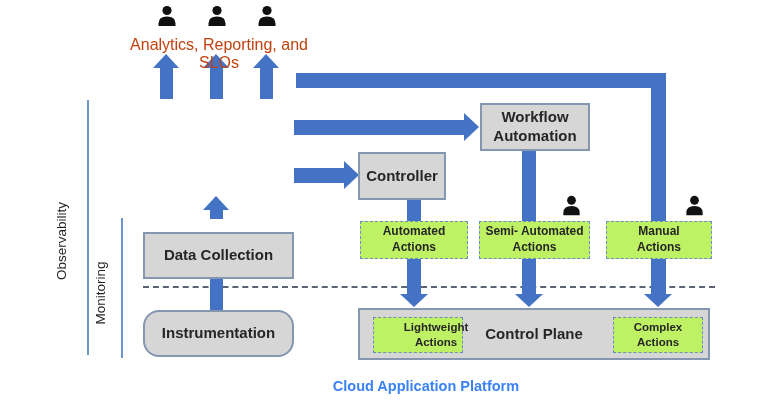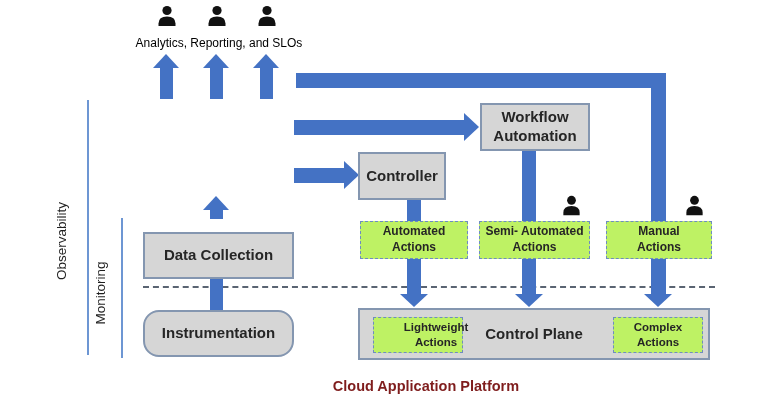--- a/index.html
+++ b/index.html
@@ -49,7 +49,7 @@
     position:absolute;height:0;border-top:2.5px dashed var(--divider);z-index:0;
   }
   .person{position:absolute;z-index:4;}
-  .toplabel{position:absolute;font-size:12px;text-align:center;color:#000000;z-index:2;}
+  .toplabel{position:absolute;font-size:16px;text-align:center;color:#c2410c;z-index:2;}
   .bottomlabel{position:absolute;font-size:14.5px;font-weight:700;text-align:center;color:#7f1d1d;z-index:2;}
 </style>
 </head>

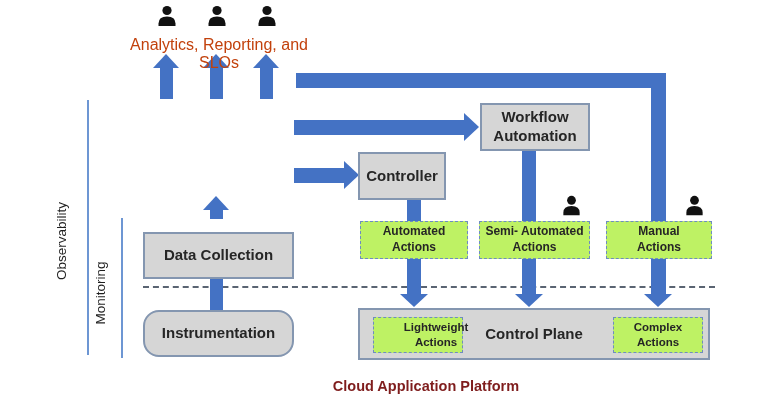--- a/index.html
+++ b/index.html
@@ -50,7 +50,7 @@
   }
   .person{position:absolute;z-index:4;}
   .toplabel{position:absolute;font-size:16px;text-align:center;color:#c2410c;z-index:2;}
-  .bottomlabel{position:absolute;font-size:14.5px;font-weight:700;text-align:center;color:#7f1d1d;z-index:2;}
+  .bottomlabel{position:absolute;font-size:14.5px;font-weight:700;text-align:center;color:#3b82f6;z-index:2;}
 </style>
 </head>
 <body>

